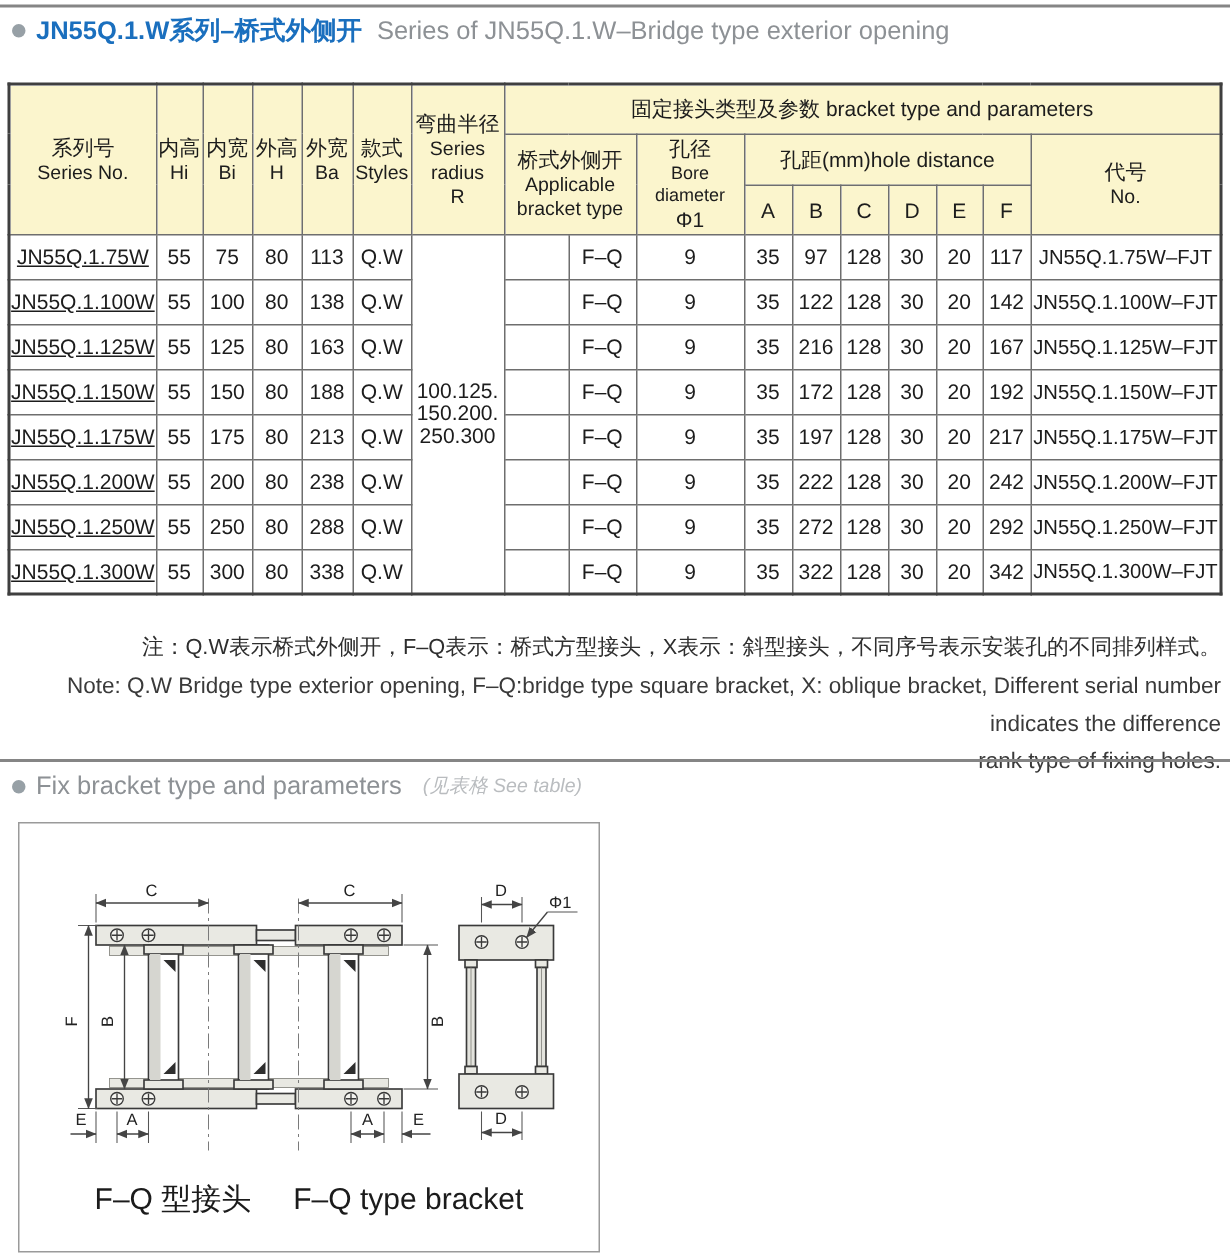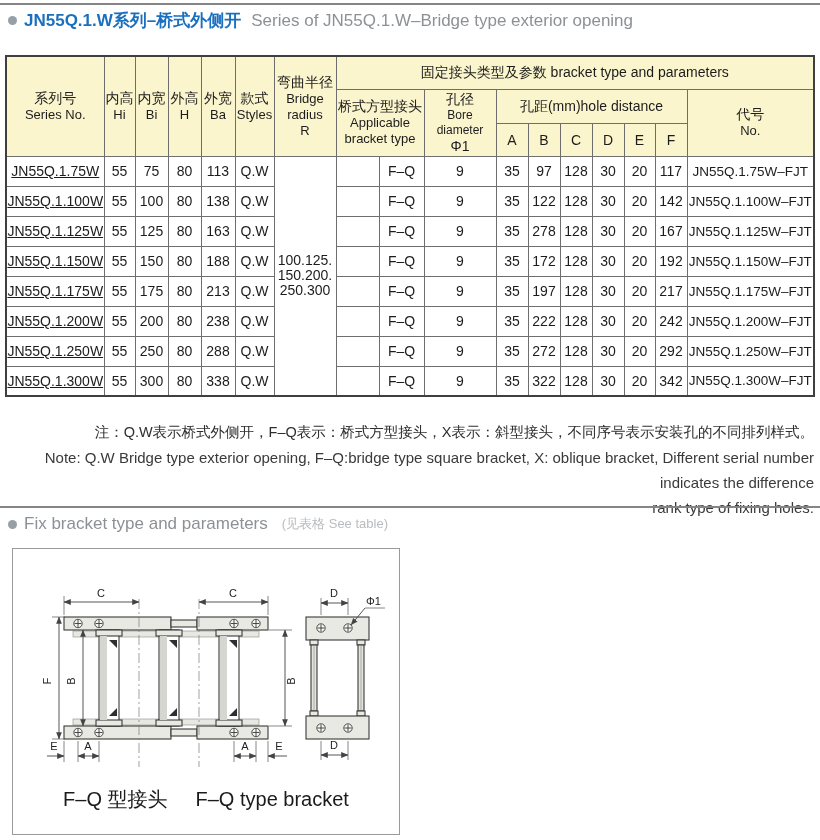--- a/index.html
+++ b/index.html
@@ -107,7 +107,7 @@
         </th>
         <th rowspan="3">
           <div class="hzh">弯曲半径</div>
-          <div class="hen">Bridge</div>
+          <div class="hen">Series</div>
           <div class="hen">radius</div>
           <div class="hen">R</div>
         </th>

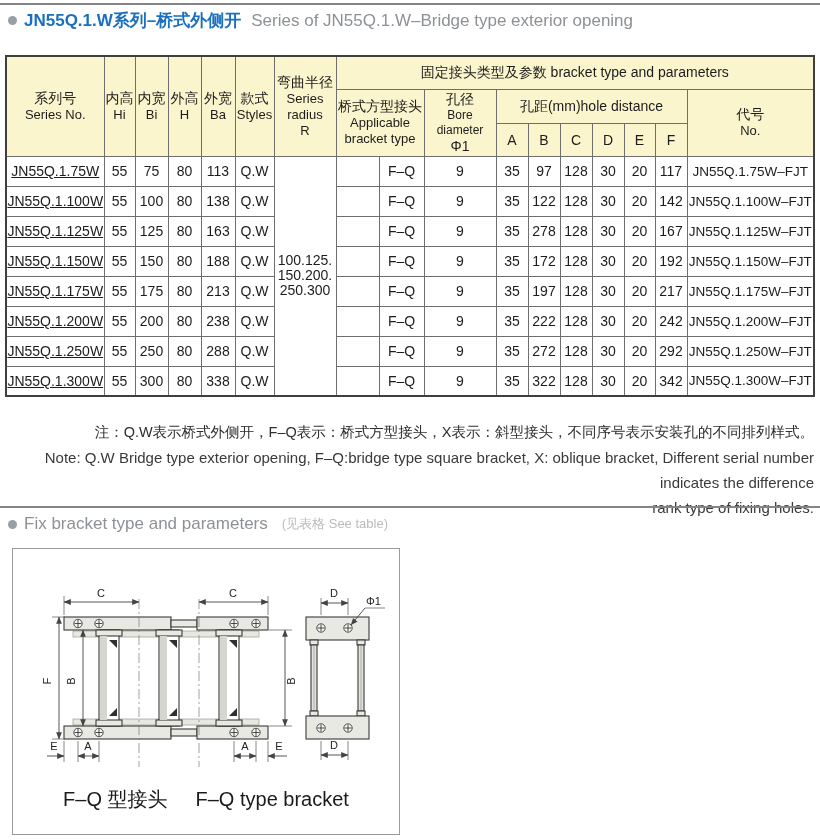--- a/index.html
+++ b/index.html
@@ -117,7 +117,7 @@
       </tr>
       <tr class="hrow2">
         <th colspan="2" rowspan="2">
-          <div class="hzh">桥式方型接头</div>
+          <div class="hzh">桥式外侧开</div>
           <div class="hen">Applicable</div>
           <div class="hen">bracket type</div>
         </th>

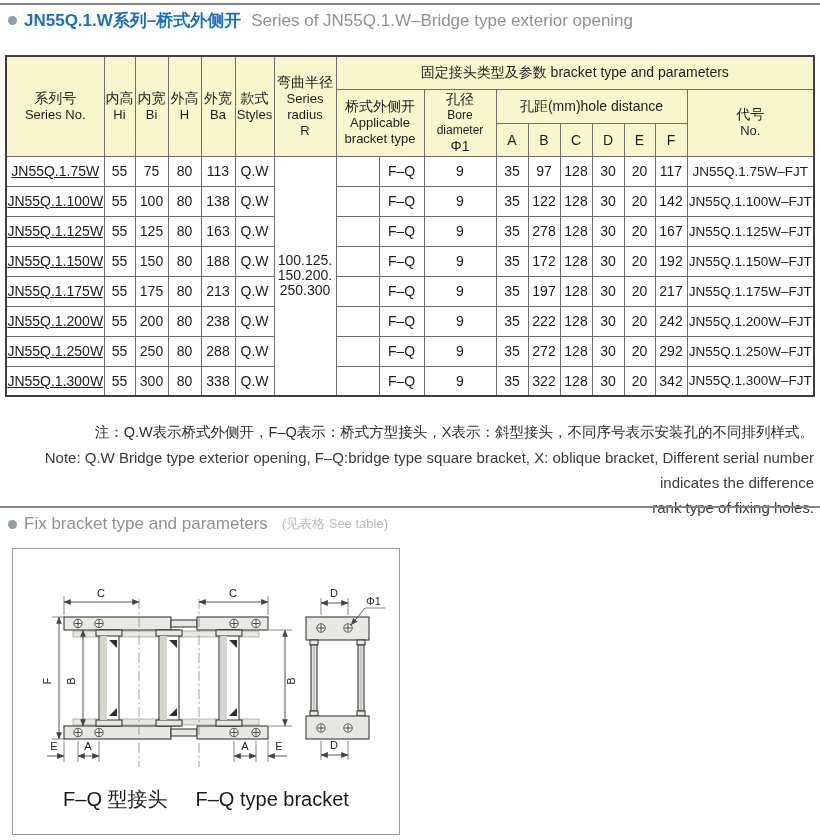--- a/index.html
+++ b/index.html
@@ -196,7 +196,7 @@
         <td>F–Q</td>
         <td>9</td>
         <td>35</td>
-        <td>278</td>
+        <td>216</td>
         <td>128</td>
         <td>30</td>
         <td>20</td>

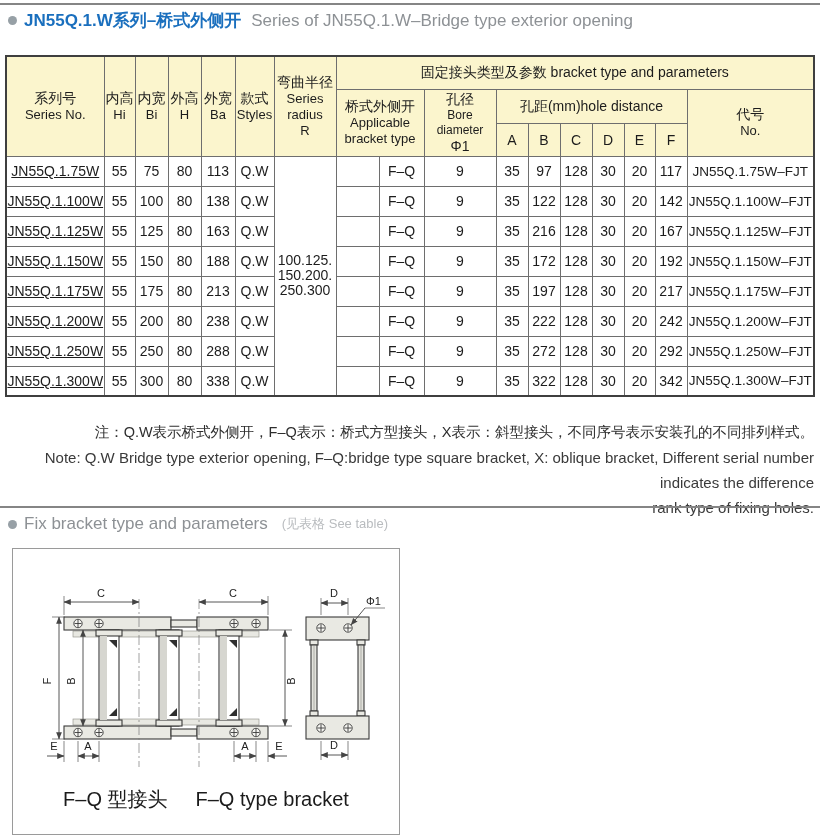--- a/index.html
+++ b/index.html
@@ -15,7 +15,7 @@
   .bullet{width:9px;height:9px;border-radius:50%;background:#97a0a6;margin-right:7px;flex:0 0 auto;}
   .title-zh{font-size:17px;font-weight:bold;color:#1a6fbe;margin-right:10px;}
   .title-en{font-size:17px;color:#8d9195;}
-  .title-paren{font-size:13px;color:#b9bcbf;margin-left:14px;}
+  .title-paren{font-size:13px;color:#b9bcbf;margin-left:14px;font-style:italic;}
 
   table.spec{position:absolute;left:5px;top:55px;width:810px;border-collapse:collapse;
              table-layout:fixed;font-size:14px;}

